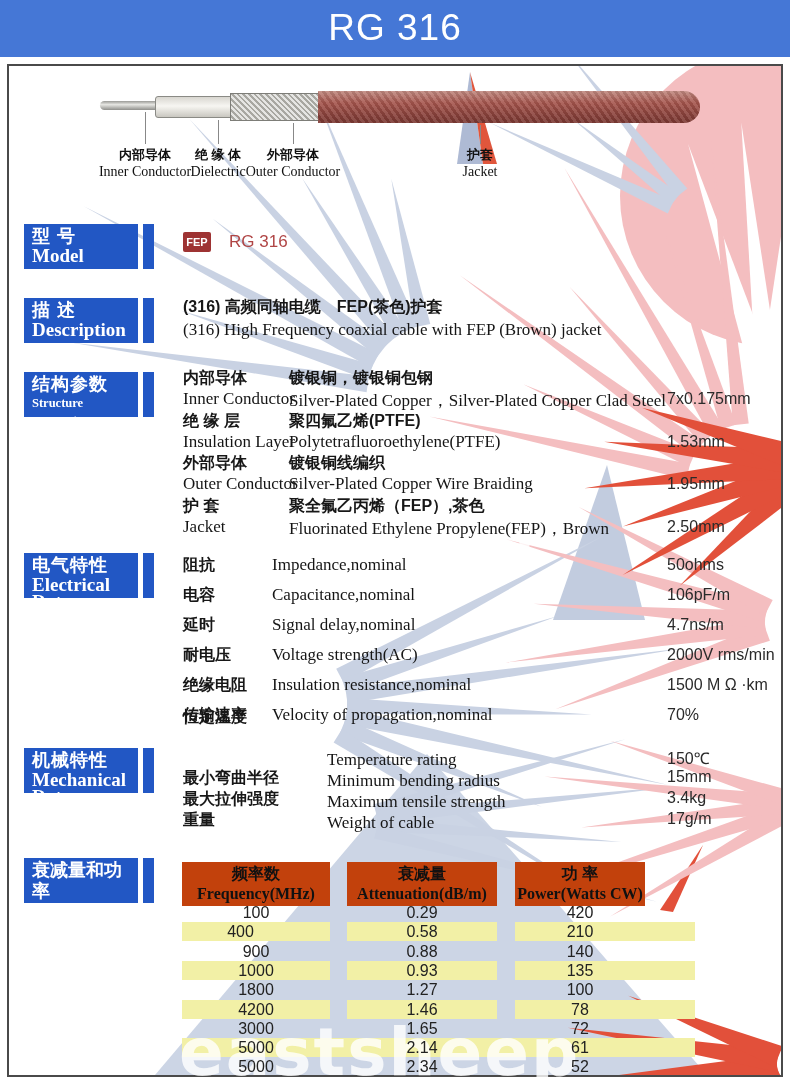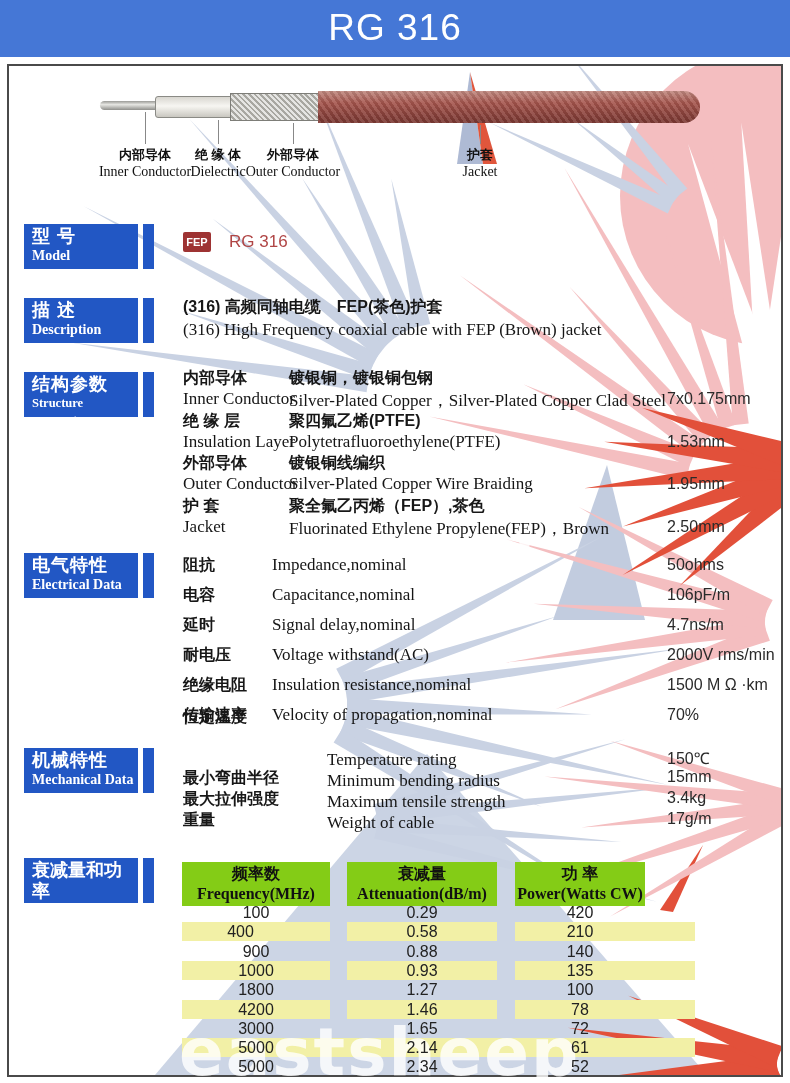--- a/index.html
+++ b/index.html
@@ -21,7 +21,7 @@
           color:#fff;padding:2px 0 0 8px;z-index:3;}
   .secbox .zh{font-family:"Liberation Sans",sans-serif;font-weight:bold;font-size:18px;
               line-height:21px;letter-spacing:1px;}
-  .secbox .en{font-family:"Liberation Serif",serif;font-weight:bold;font-size:14px;line-height:17px;}
+  .secbox .en{font-family:"Liberation Serif",serif;font-weight:bold;font-size:19px;line-height:17px;}
   .secbox.small .en{font-size:12.5px;}
   .secbar{position:absolute;left:134px;width:11px;height:45px;background:#2257c4;z-index:3;}
   

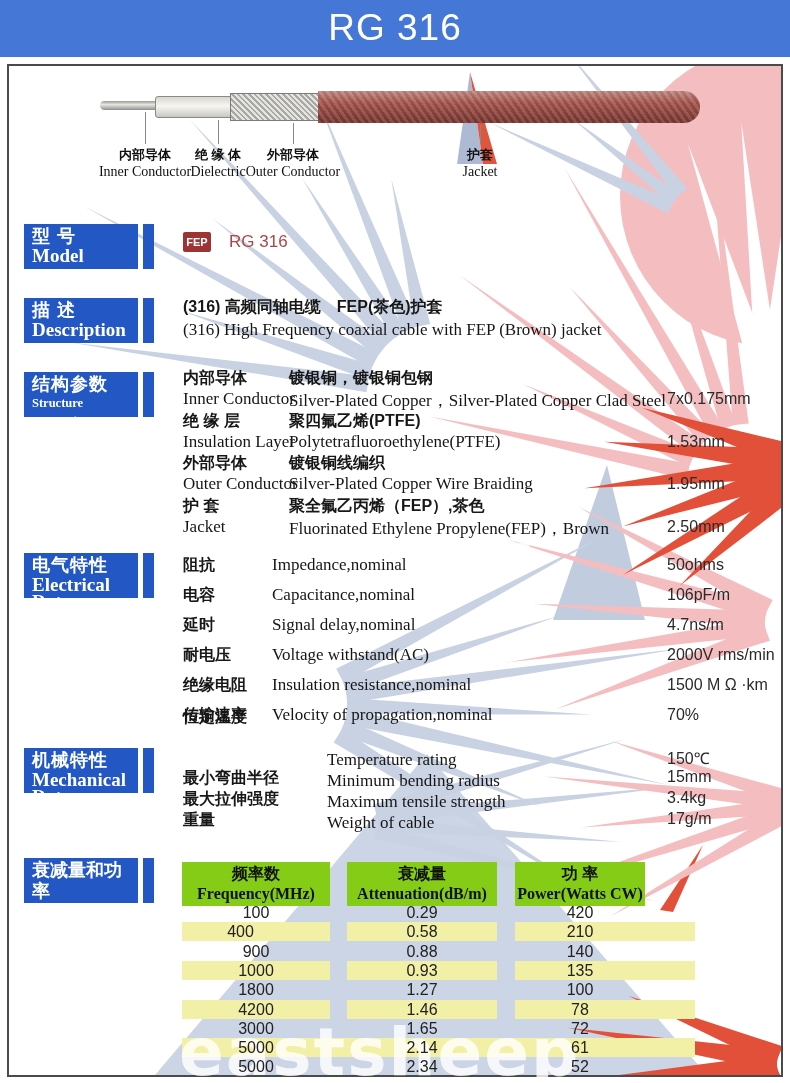--- a/index.html
+++ b/index.html
@@ -235,7 +235,7 @@
         <div class="txt ens" style="left: 263px; top: 549px;">Signal delay,nominal</div>
         <div class="txt val" style="left: 658px; top: 550px;">4.7ns/m</div>
         <div class="txt zhb" style="left: 174px; top: 579px;">耐电压</div>
-        <div class="txt ens" style="left: 263px; top: 579px;">Voltage withstand(AC)</div>
+        <div class="txt ens" style="left: 263px; top: 579px;">Voltage strength(AC)</div>
         <div class="txt val" style="left: 658px; top: 580px;">2000V rms/min</div>
         <div class="txt zhb" style="left: 174px; top: 609px;">绝缘电阻</div>
         <div class="txt ens" style="left: 263px; top: 609px;">Insulation resistance,nominal</div>

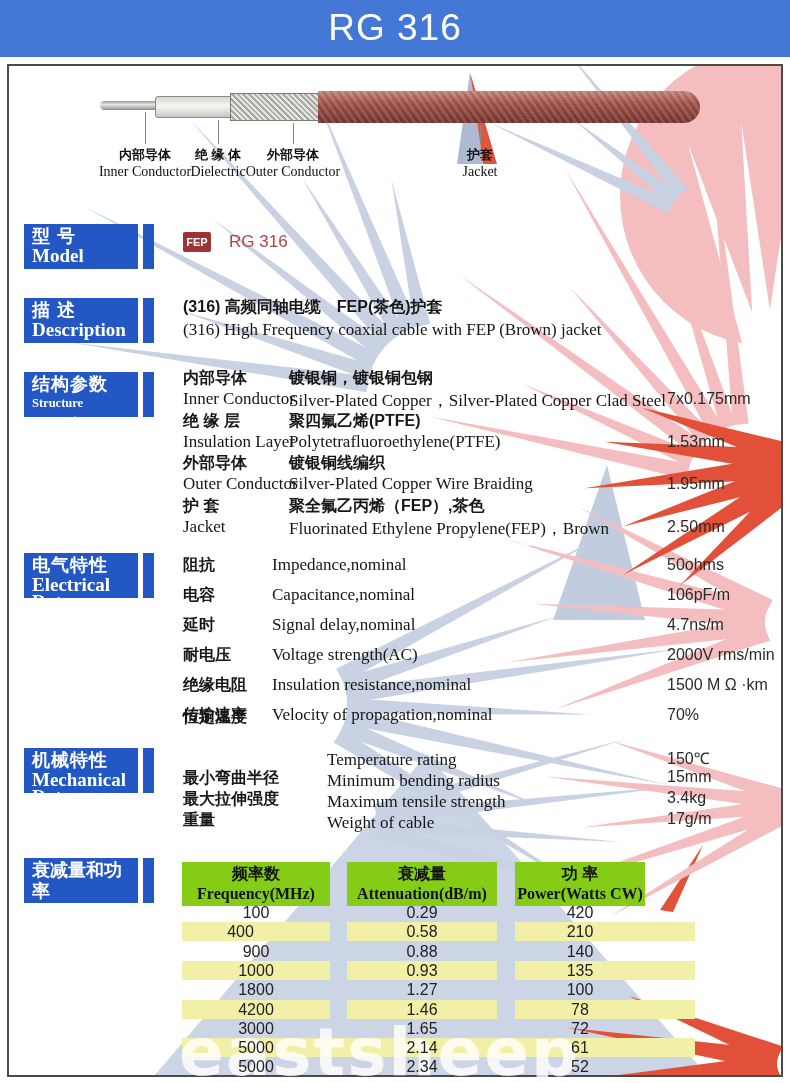--- a/index.html
+++ b/index.html
@@ -53,7 +53,7 @@
   .wm1{left:182px;top:440px;font-size:56px;}
   .wm2{left:170px;top:948px;font-size:66px;}
   
-  .th{position:absolute;height:44px;background:#84cc16;z-index:1;text-align:center;padding-top:1px;}
+  .th{position:absolute;height:44px;background:#c2410c;z-index:1;text-align:center;padding-top:1px;}
   .th .zh{font-family:"Liberation Sans",sans-serif;font-weight:bold;font-size:16px;color:#111;line-height:21px;}
   .th .en{font-family:"Liberation Serif",serif;font-weight:bold;font-size:16px;color:#111;line-height:20px;}
   .band{position:absolute;height:19px;background:#f2f0a6;z-index:1;}

